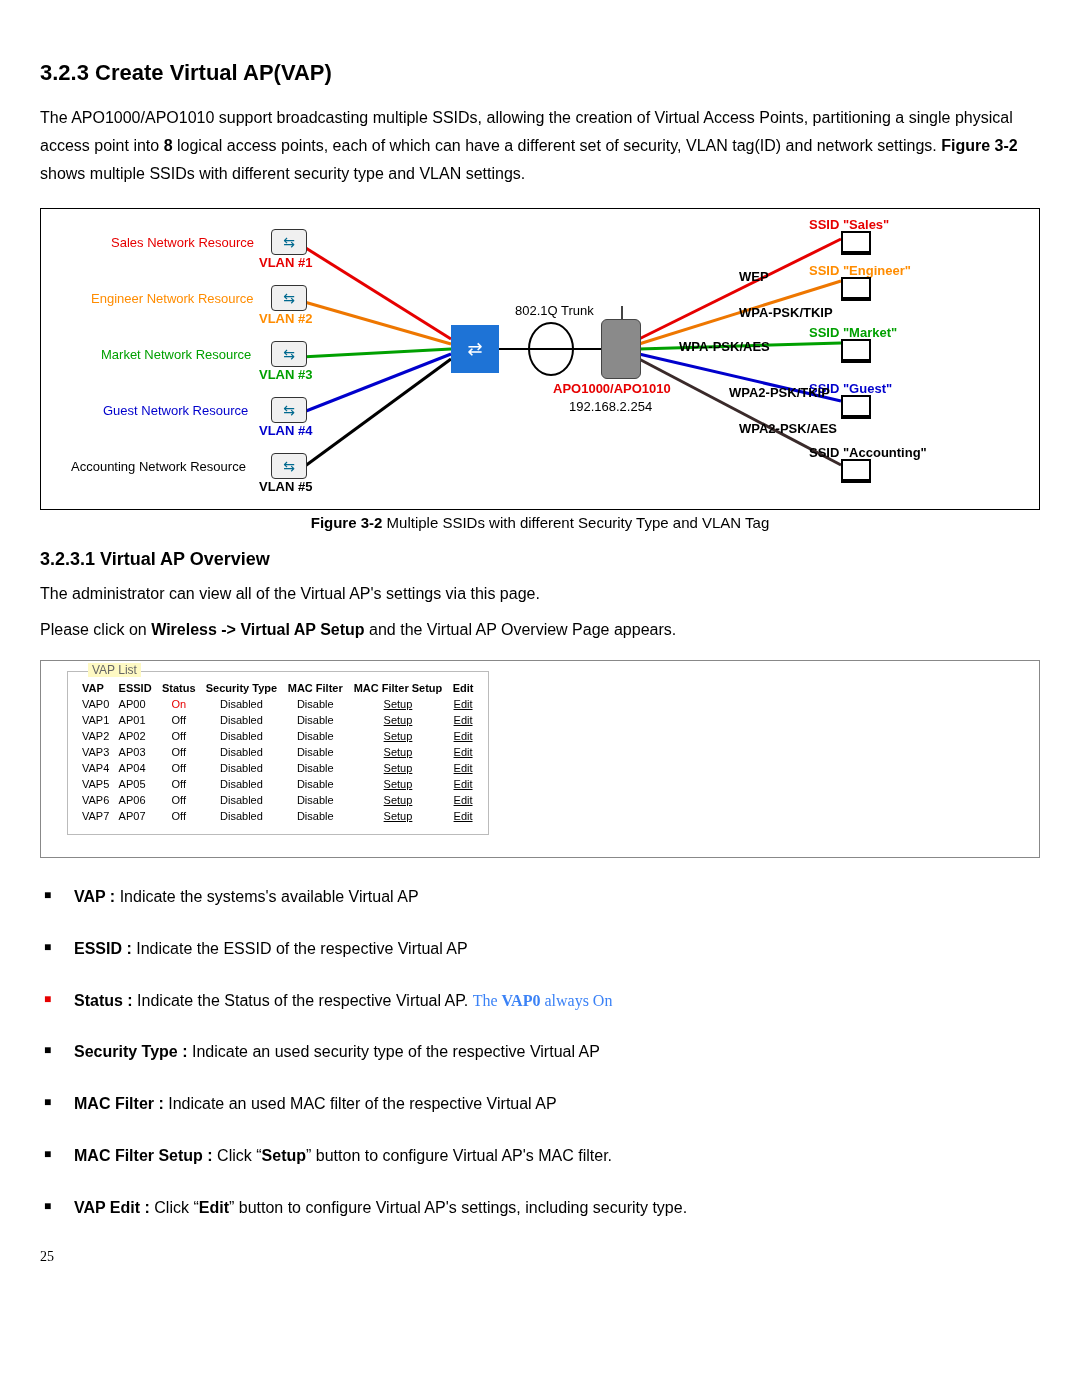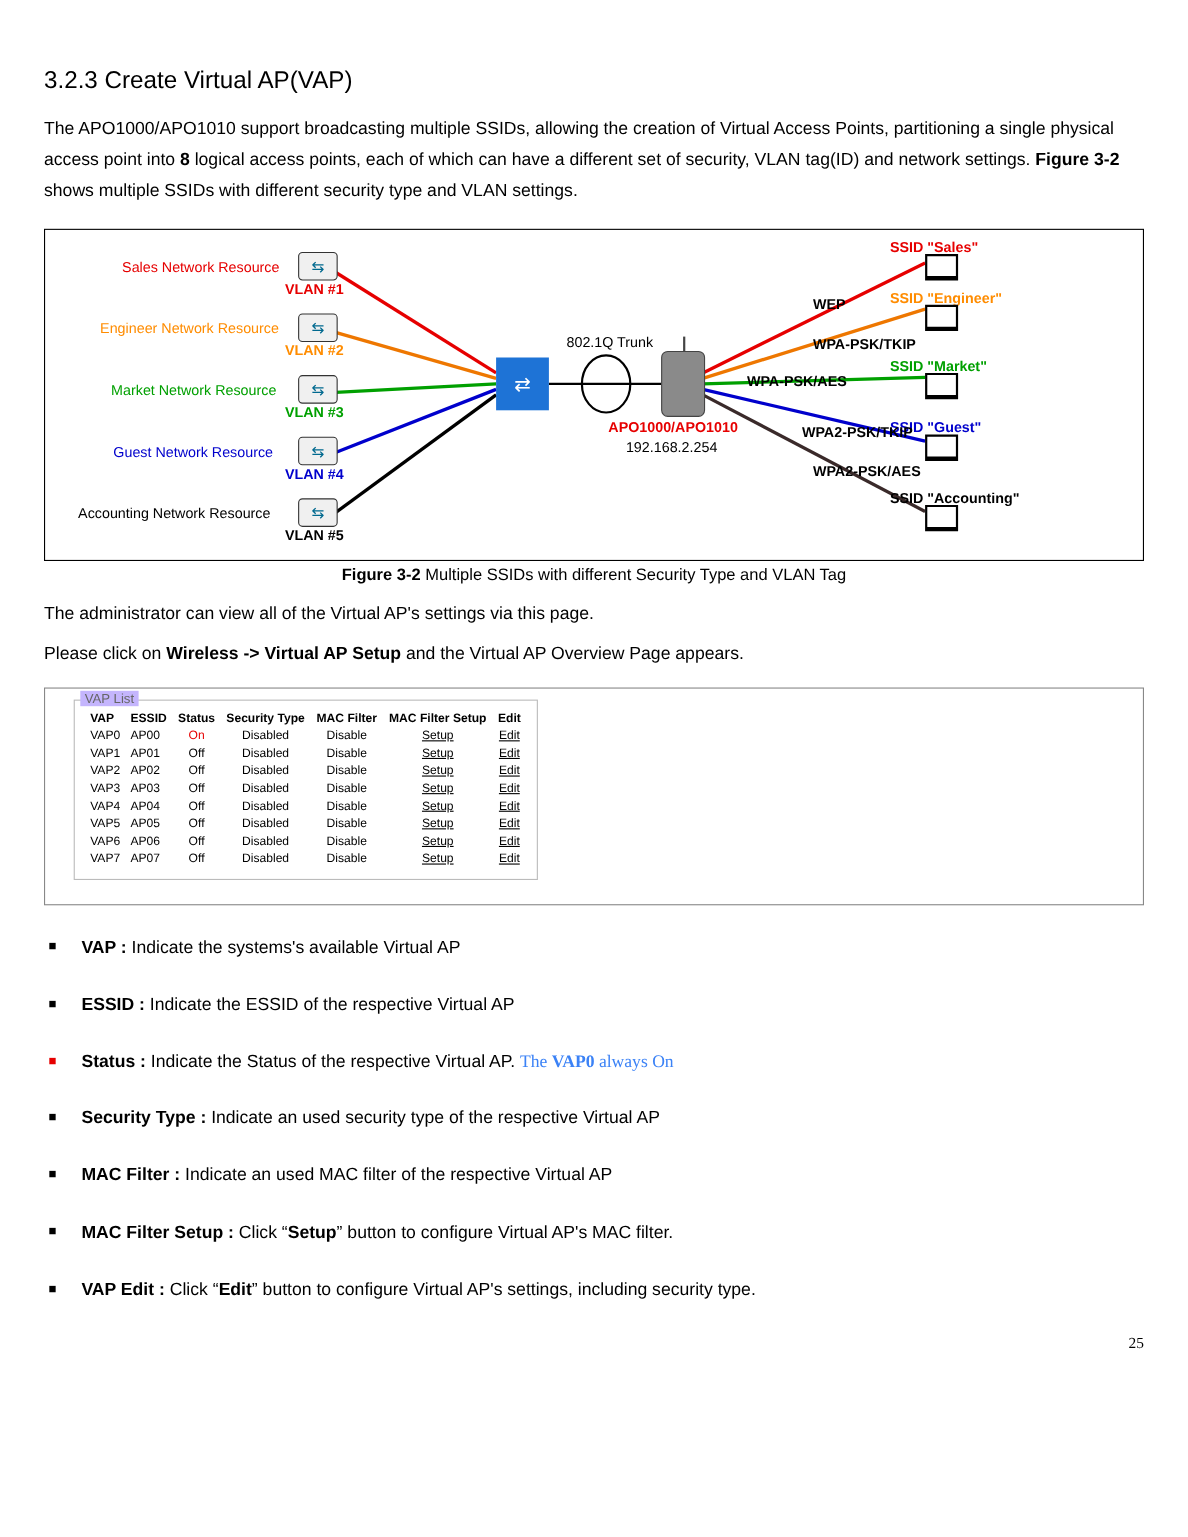--- a/index.html
+++ b/index.html
@@ -15,7 +15,7 @@
   }
   h2.section-title {
     font-size: 22px;
-    font-weight: normal;
+    font-weight: bold;
     margin: 0 0 18px 0;
   }
   h3.subsection-title {

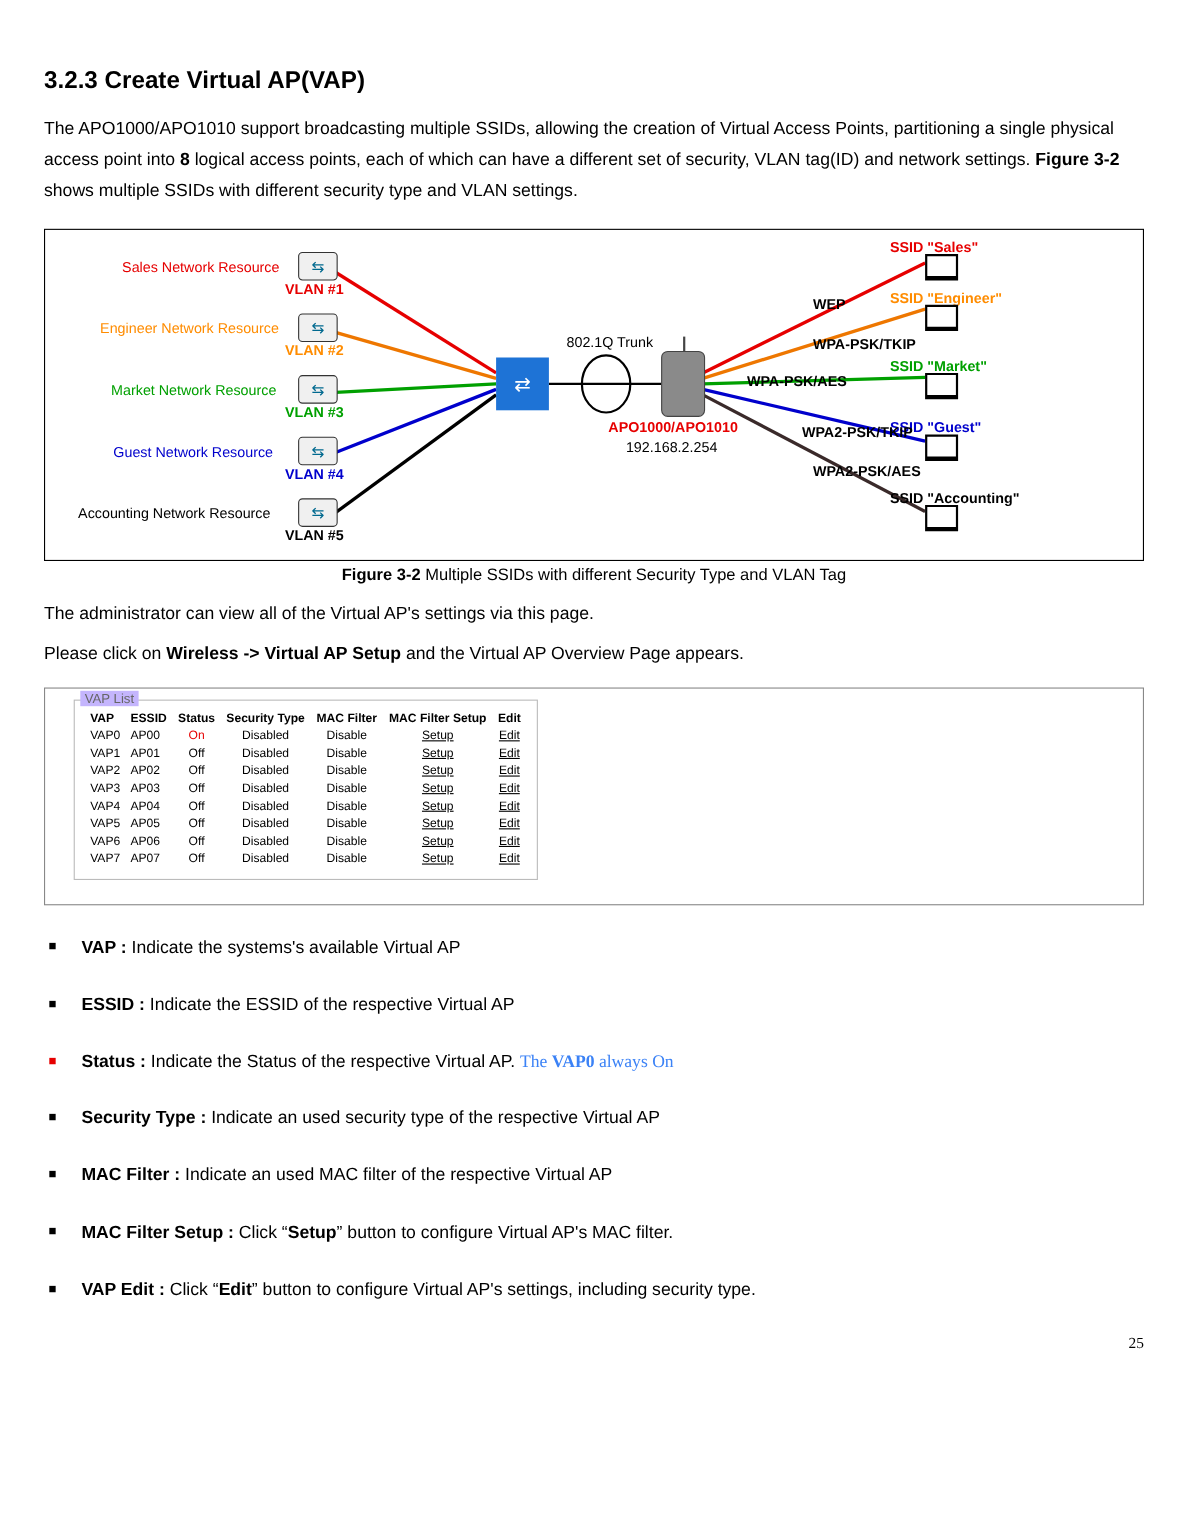--- a/index.html
+++ b/index.html
@@ -257,6 +257,7 @@
     <span class="bold">Figure 3-2</span><span> Multiple SSIDs with different Security Type and VLAN Tag</span>
   </div>
 
+  <h3 class="subsection-title">3.2.3.1 Virtual AP Overview</h3>
   <p class="body-text">The administrator can view all of the Virtual AP's settings via this page.</p>
   <p class="body-text">
     <span>Please click on </span><span class="bold">Wireless -&gt; Virtual AP Setup</span><span> and the Virtual AP Overview Page appears.</span>

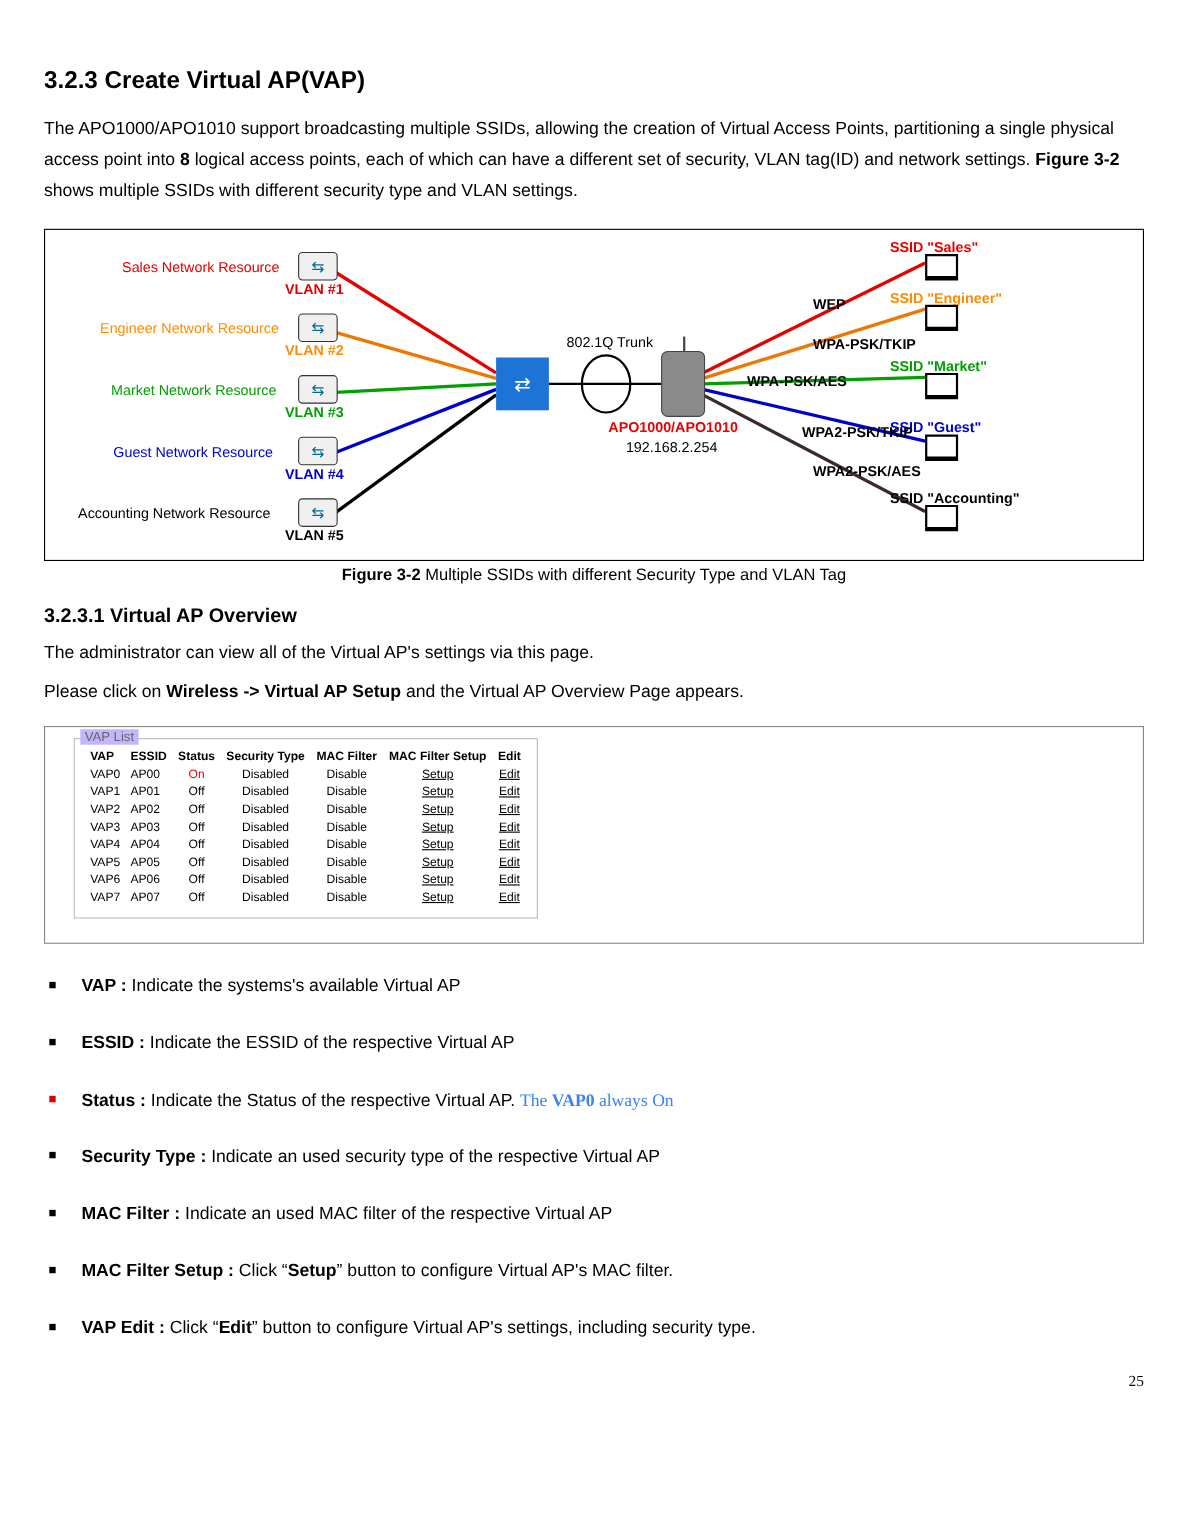--- a/index.html
+++ b/index.html
@@ -120,8 +120,8 @@
   }
   .vap-fieldset-legend {
     position: absolute;
-    top: -9px; left: 5px;
-    background: #c4b5fd;
+    top: -9px; left: 20px;
+    background: #fef9c3;
     padding: 0 4px;
     font-size: 12px;
     color: #666;

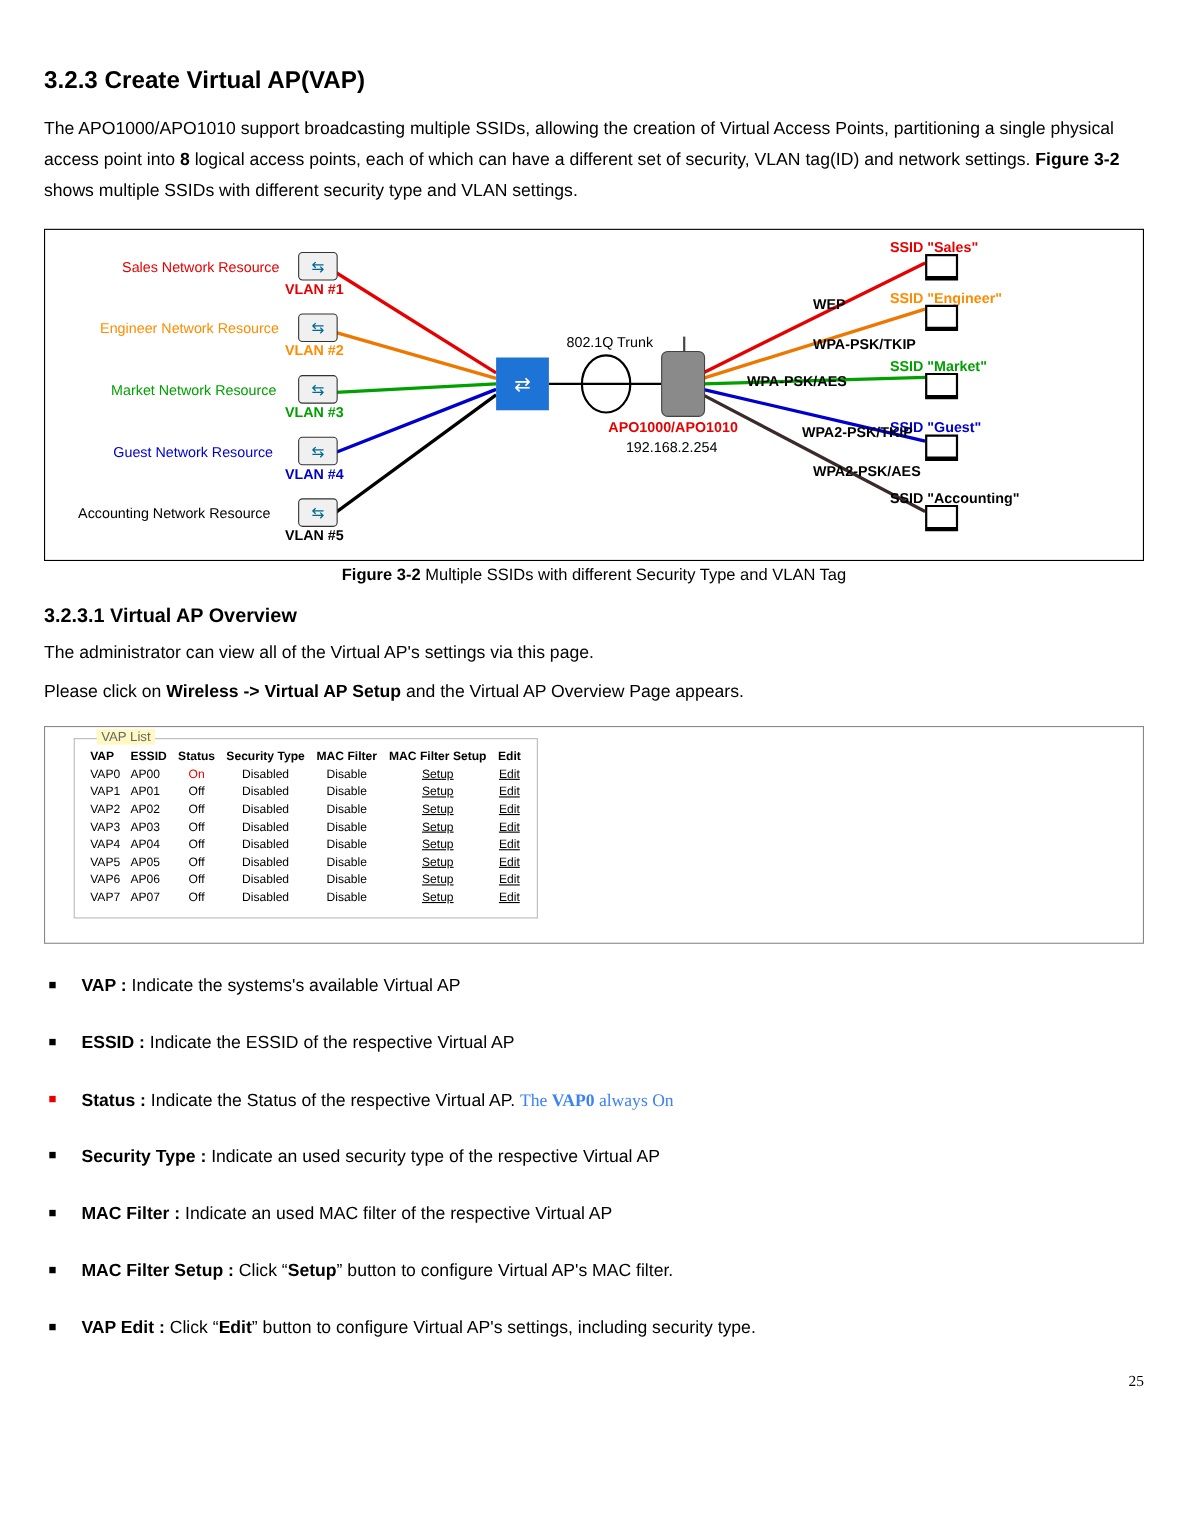--- a/index.html
+++ b/index.html
@@ -172,7 +172,7 @@
   ul.def-list .red  { color: #3b82f6; font-family: Liberation Serif, serif; }
 
   .page-number {
-    text-align: right;
+    text-align: left;
     font-size: 14px;
     margin-top: 28px;
     font-family: "Times New Roman", serif;

